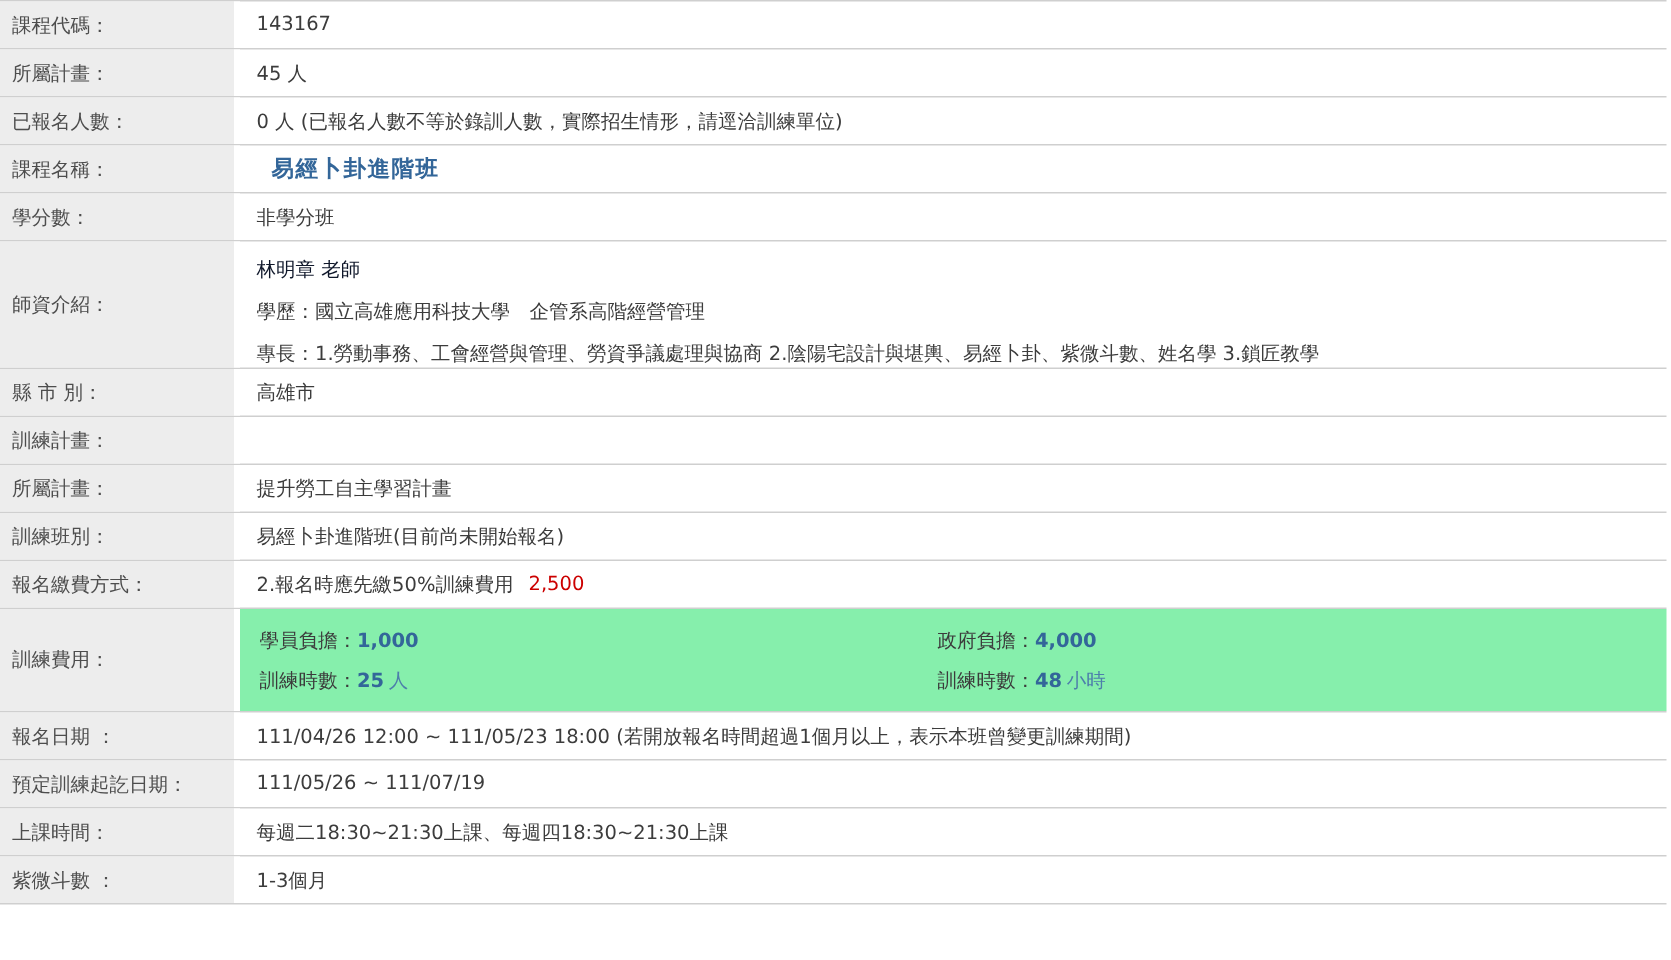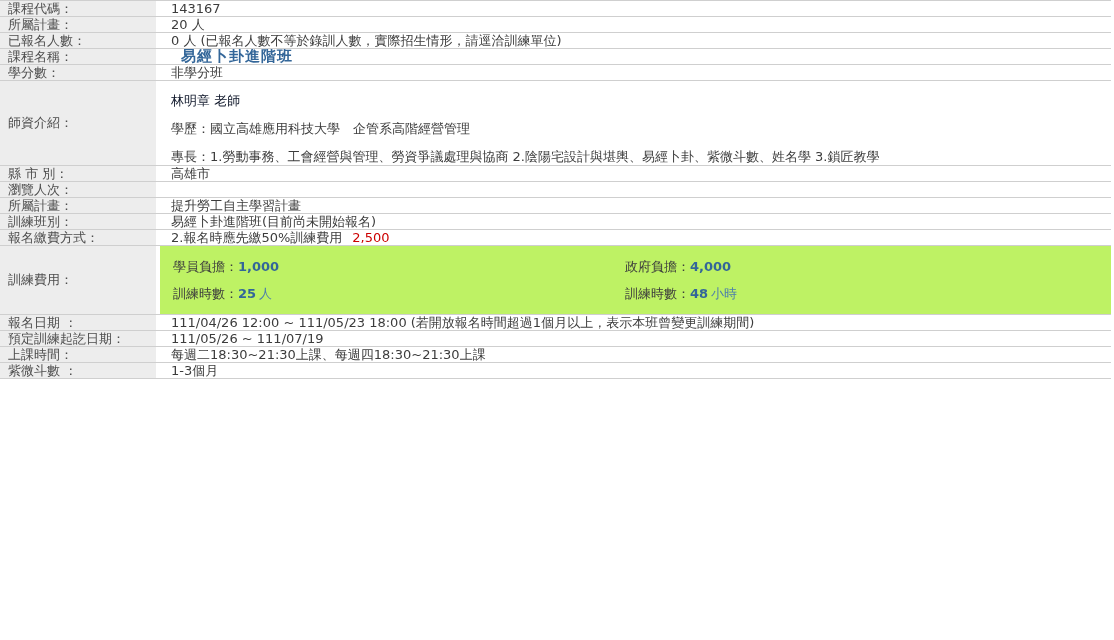--- a/index.html
+++ b/index.html
@@ -12,7 +12,7 @@
   .row{
     display:flex;box-sizing:border-box;
     border-bottom:1px solid #cfcfcf;
-    height:16px;align-items:stretch;
+    height:32px;align-items:stretch;
   }
   .row.tall-teacher{height:85px;}
   .row.tall-fees{height:69px;}

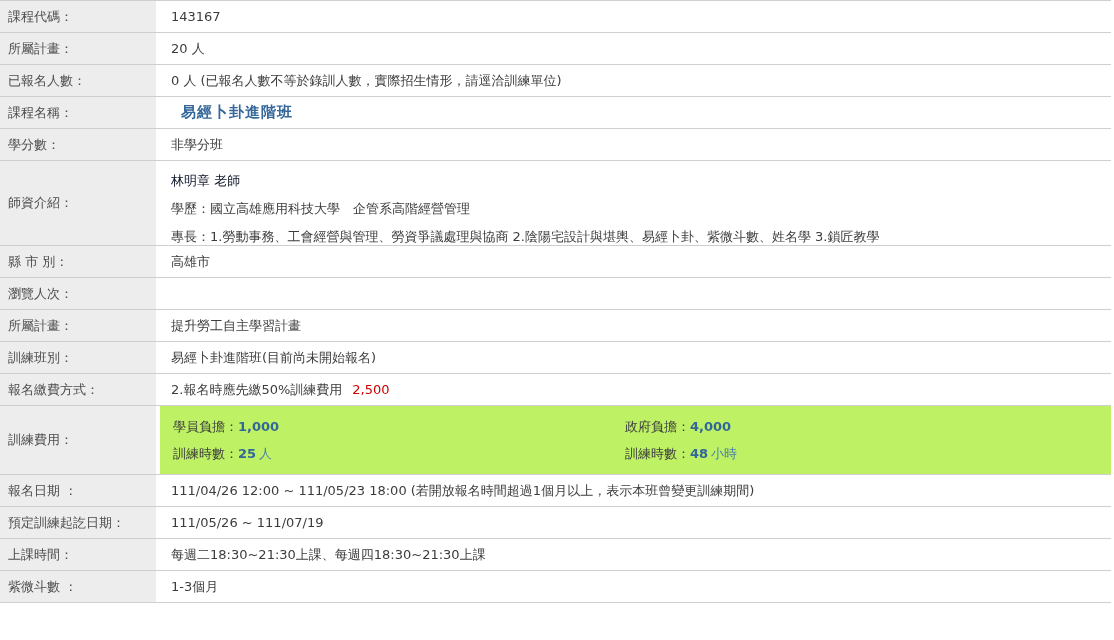--- a/index.html
+++ b/index.html
@@ -56,7 +56,7 @@
 
   <div class="row">
     <div class="label-cell">所屬計畫：</div>
-    <div class="value-cell">20 人</div>
+    <div class="value-cell">45 人</div>
   </div>
 
   <div class="row">

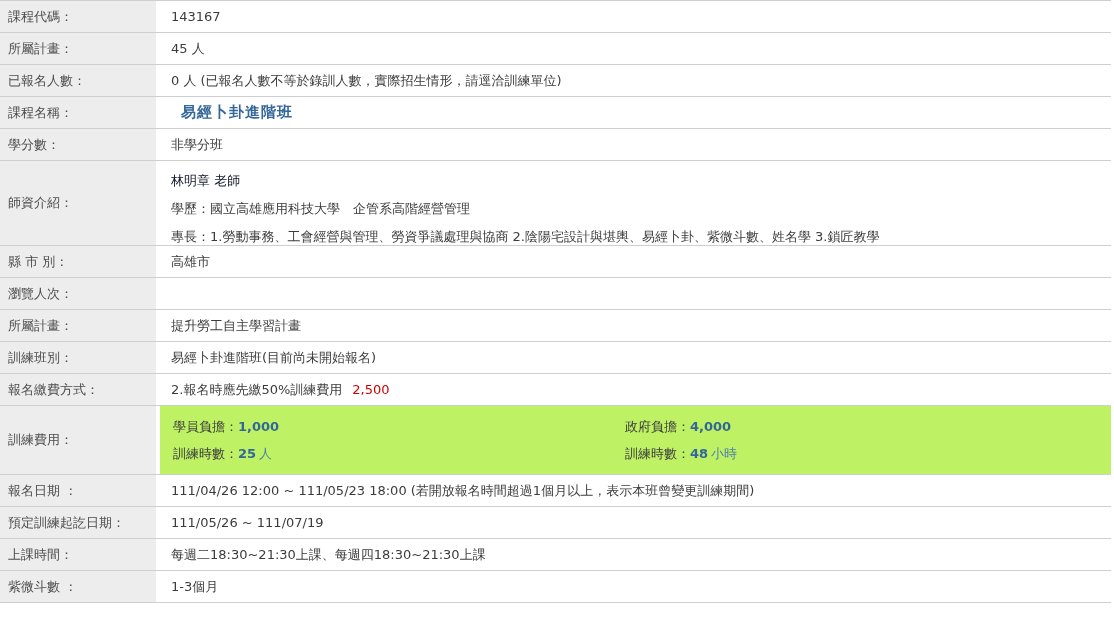--- a/index.html
+++ b/index.html
@@ -89,7 +89,7 @@
   </div>
 
   <div class="row">
-    <div class="label-cell">瀏覽人次：</div>
+    <div class="label-cell">訓練計畫：</div>
   </div>
 
   <div class="row">

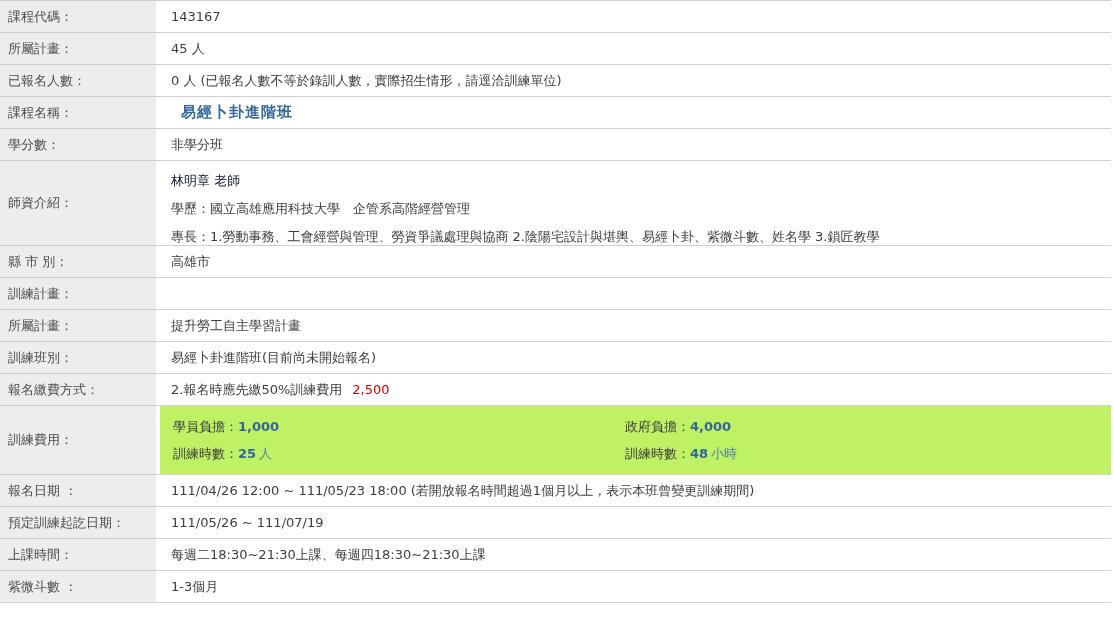--- a/index.html
+++ b/index.html
@@ -35,7 +35,7 @@
   .link-blue{color:#0f172a;text-decoration:none;cursor:pointer;}
   .red-amount{color:#cc0000;margin-left:10px;}
   .fees-panel{
-    background:#bef264;display:grid;
+    background:#86efac;display:grid;
     grid-template-columns:452px 1fr;
     align-content:center;row-gap:9px;
     padding-left:13px;

